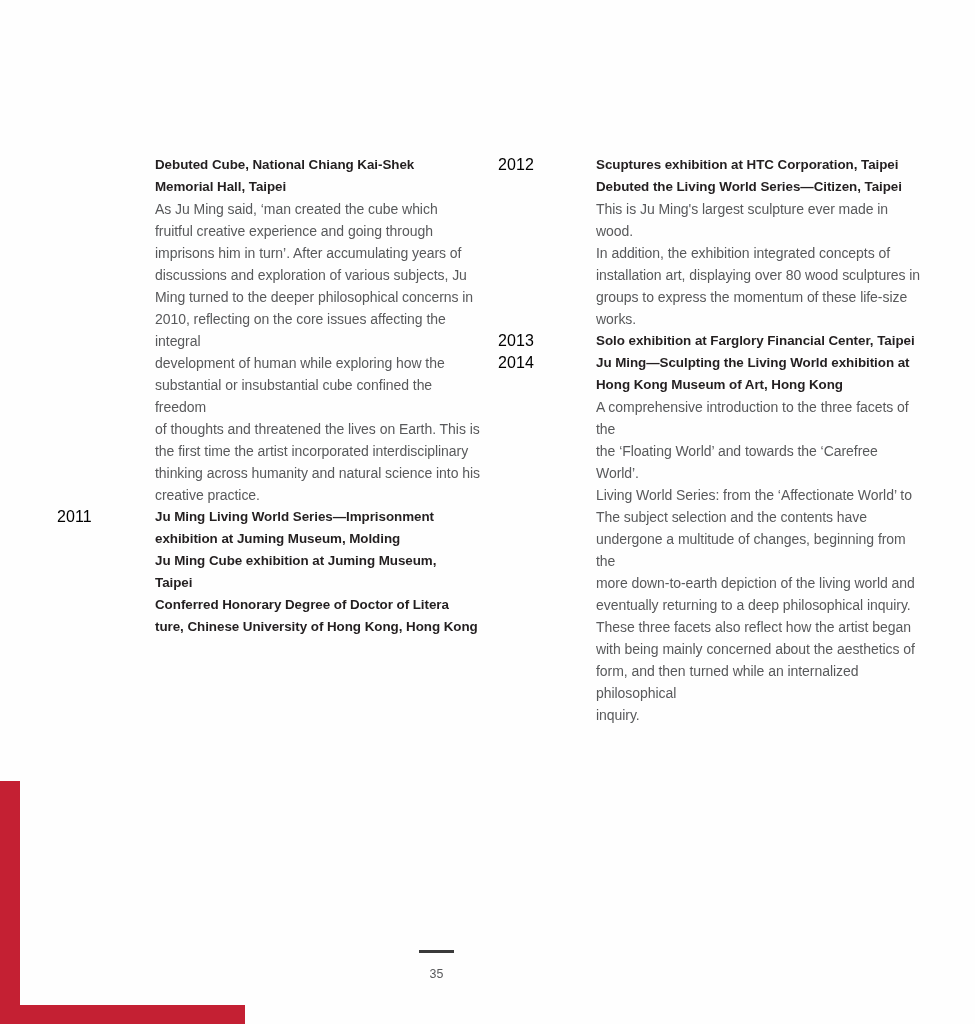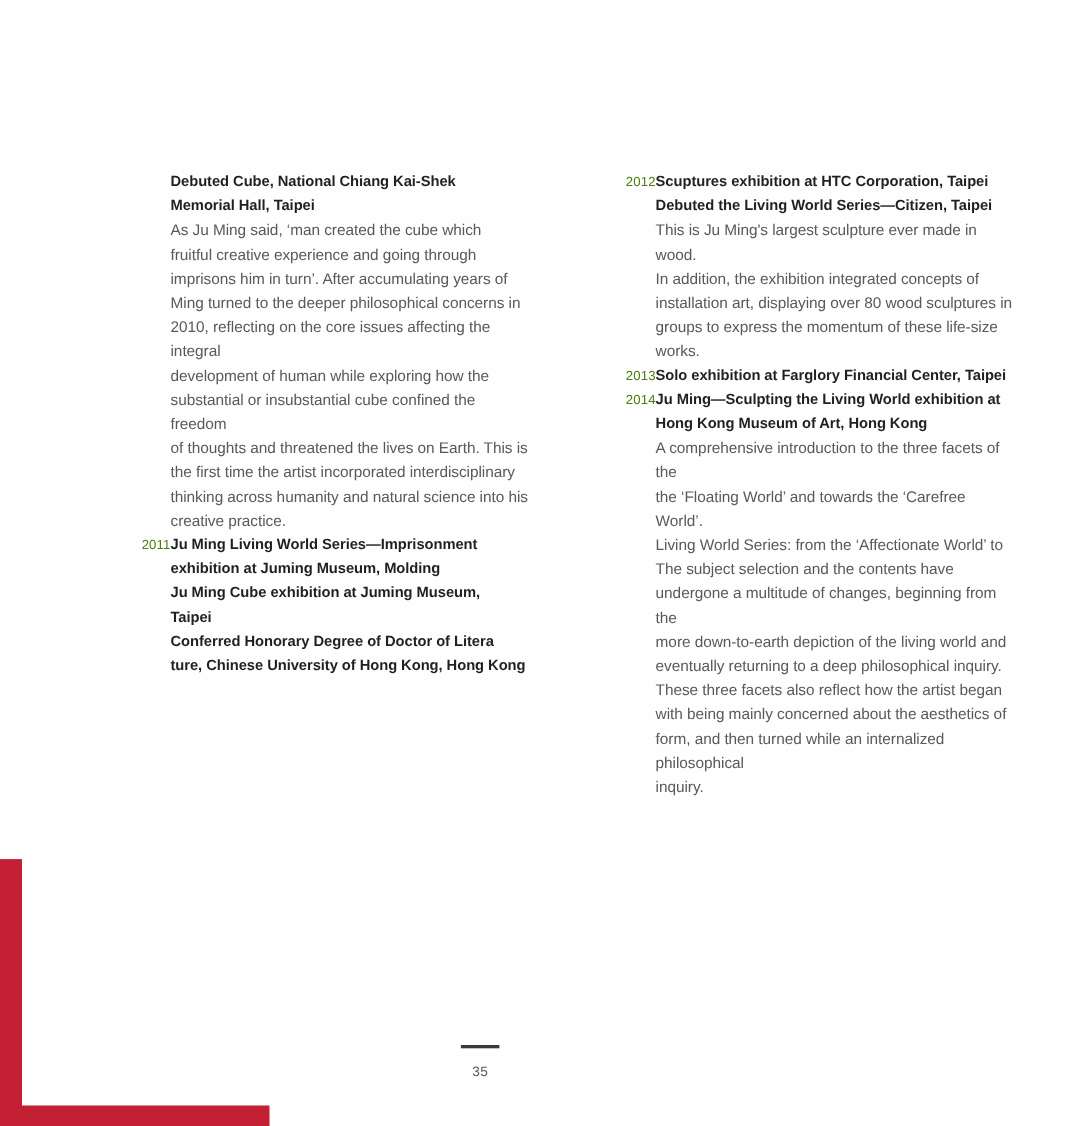--- a/index.html
+++ b/index.html
@@ -69,11 +69,10 @@
   .entry-year {
     width: 98px;
     flex: 0 0 98px;
-    font-size: 12px;
+    font-size: 16px;
     line-height: 22px;
-    color: #4d7c0f;
+    color: #000000;
     letter-spacing: 0.1px;
-    text-align: right;
   }
   .entry-body {
     flex: 1 1 auto;

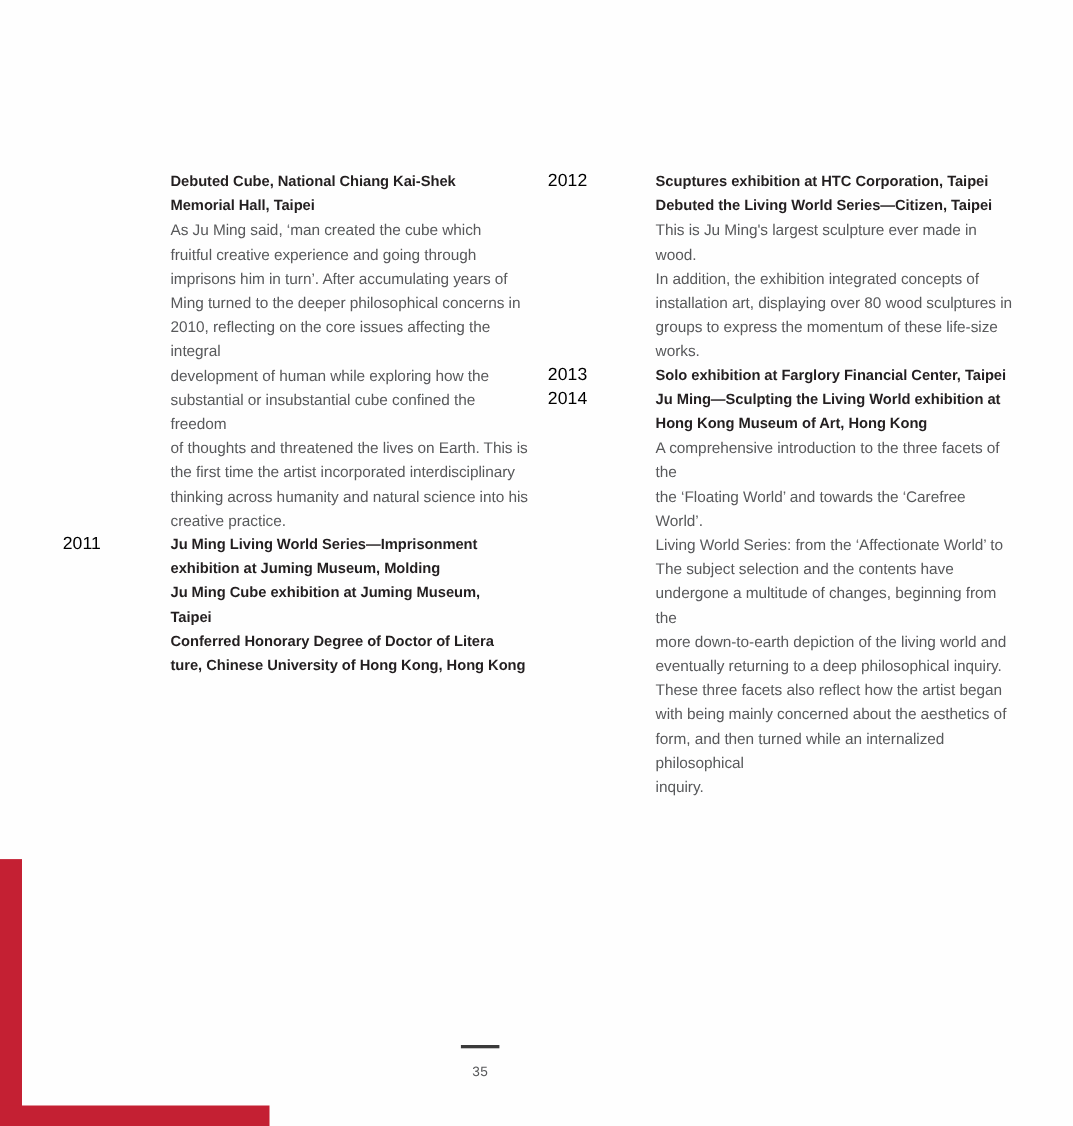--- a/index.html
+++ b/index.html
@@ -135,6 +135,7 @@
             <div class="line-note">As Ju Ming said, ‘man created the cube which</div>
             <div class="line-note">fruitful creative experience and going through</div>
             <div class="line-note">imprisons him in turn’. After accumulating years of</div>
+            <div class="line-note">discussions and exploration of various subjects, Ju</div>
             <div class="line-note">Ming turned to the deeper philosophical concerns in</div>
             <div class="line-note">2010, reflecting on the core issues affecting the integral</div>
             <div class="line-note">development of human while exploring how the</div>

